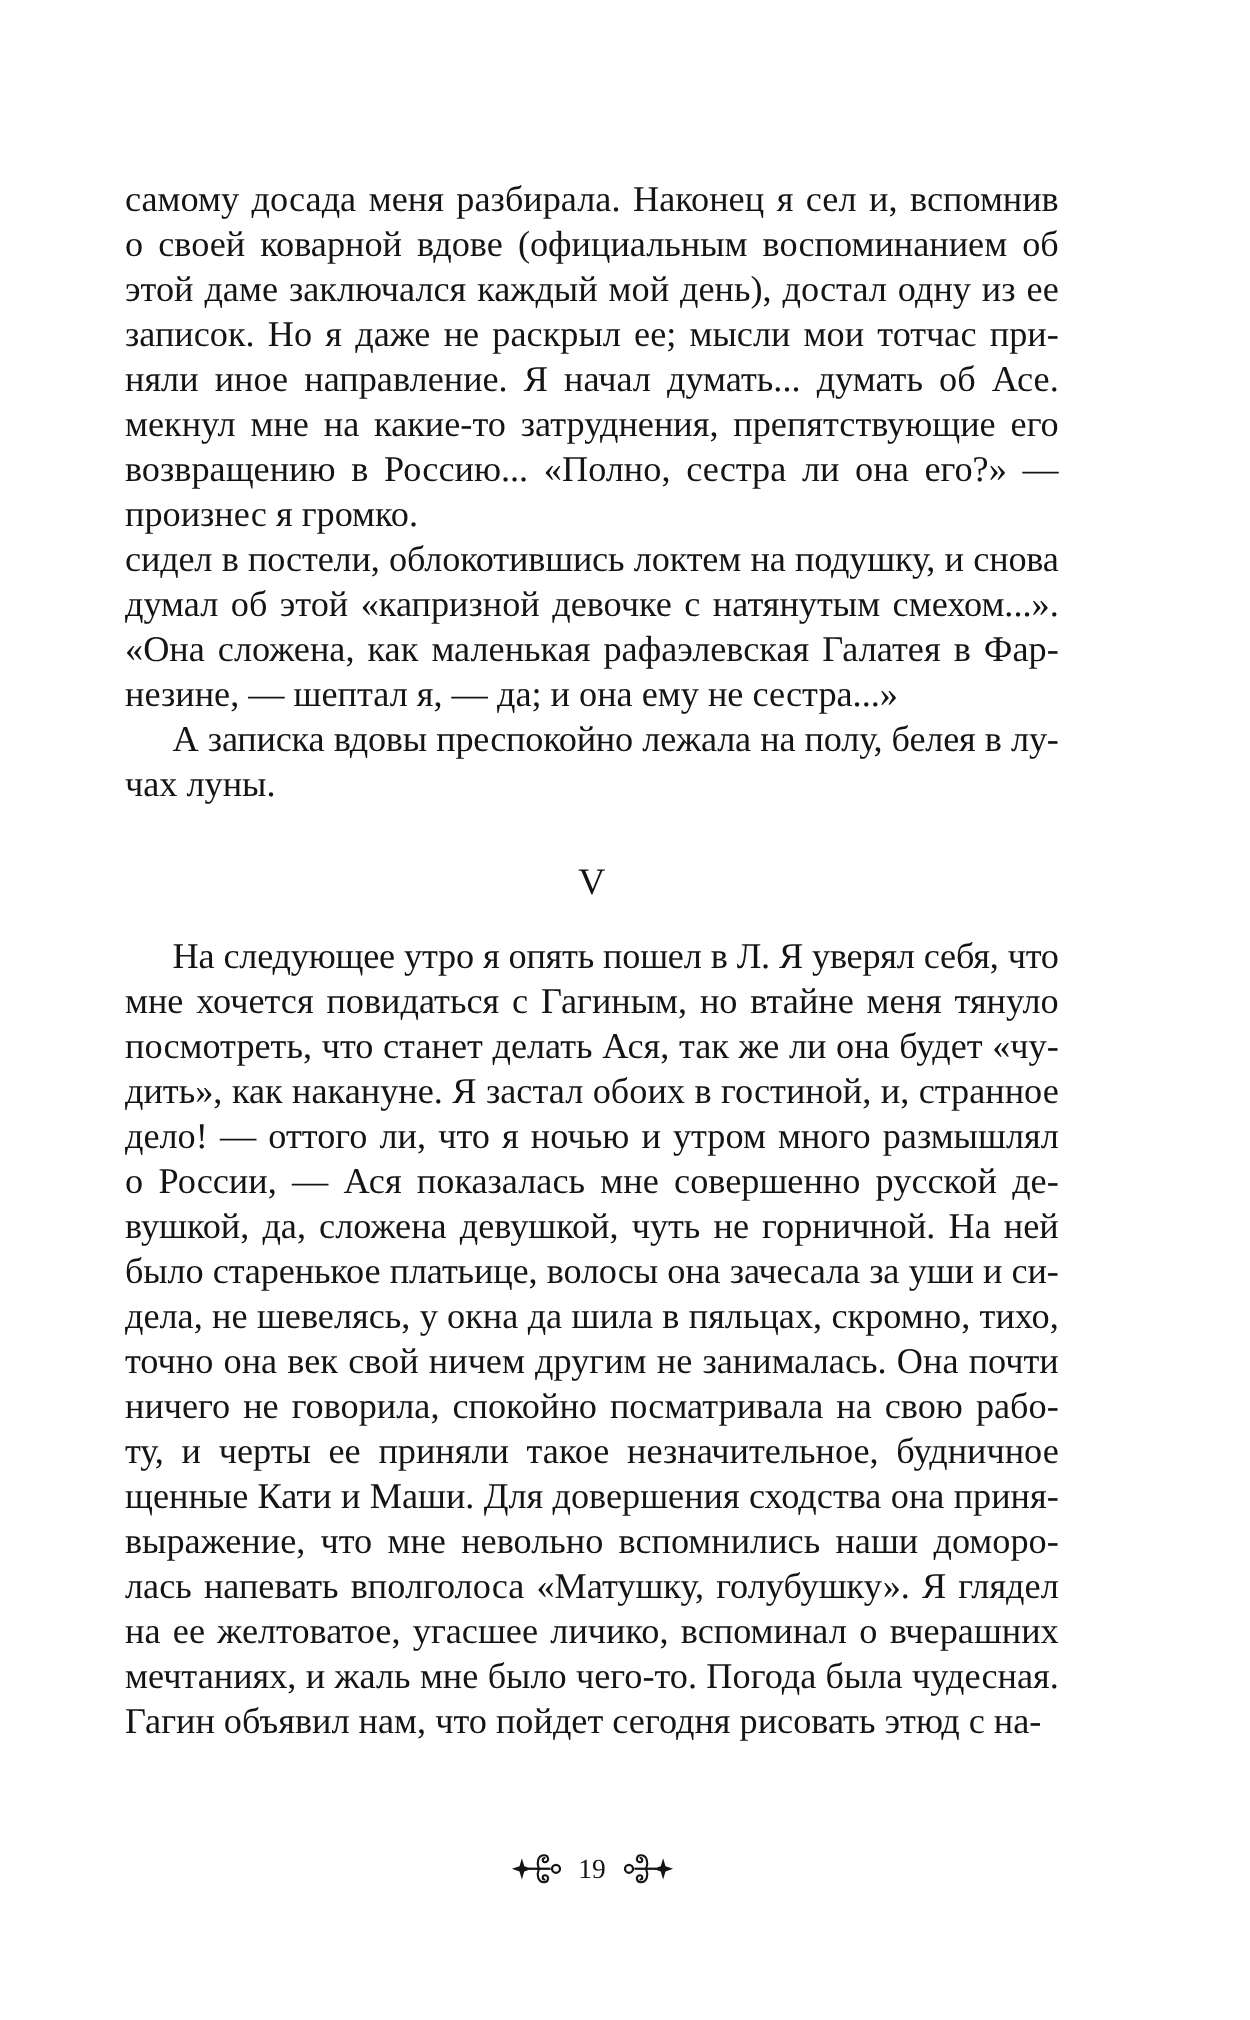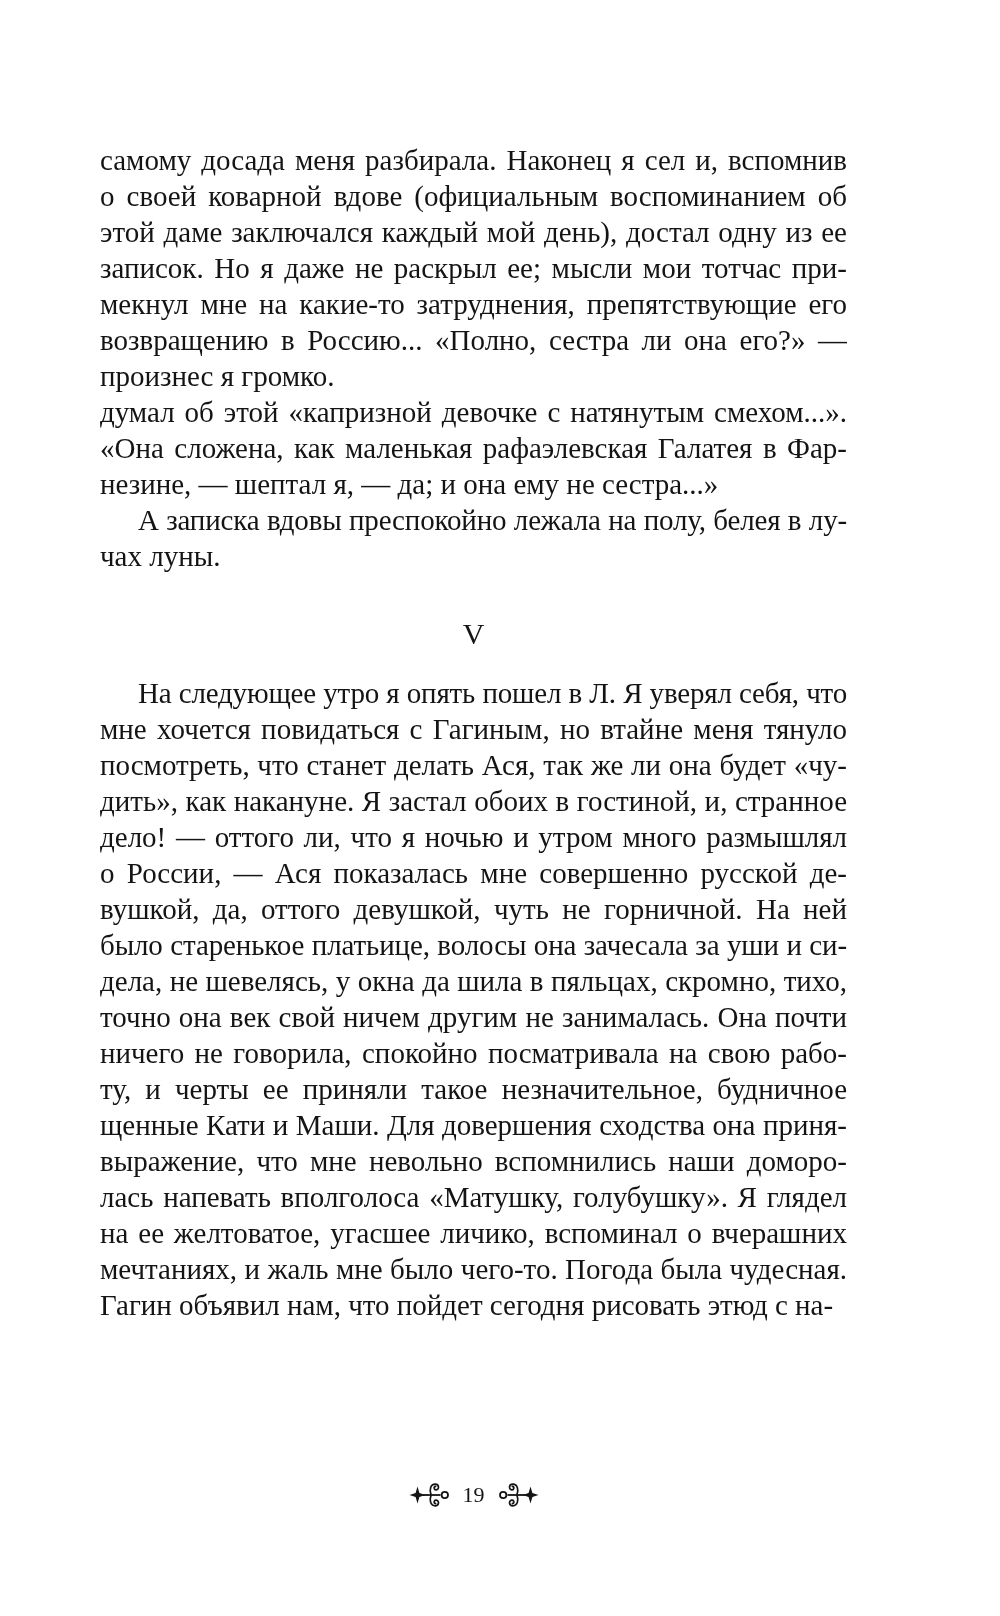--- a/index.html
+++ b/index.html
@@ -77,6 +77,7 @@
         <div class="line">о своей коварной вдове (официальным воспоминанием об</div>
         <div class="line">этой даме заключался каждый мой день), достал одну из ее</div>
         <div class="line">записок. Но я даже не раскрыл ее; мысли мои тотчас при-</div>
+        <div class="line">няли иное направление. Я начал думать... думать об Асе.</div>
         <div class="line">мекнул мне на какие-то затруднения, препятствующие его</div>
         <div class="line">возвращению в Россию... «Полно, сестра ли она его?» —</div>
         <div class="line last">произнес я громко.</div>

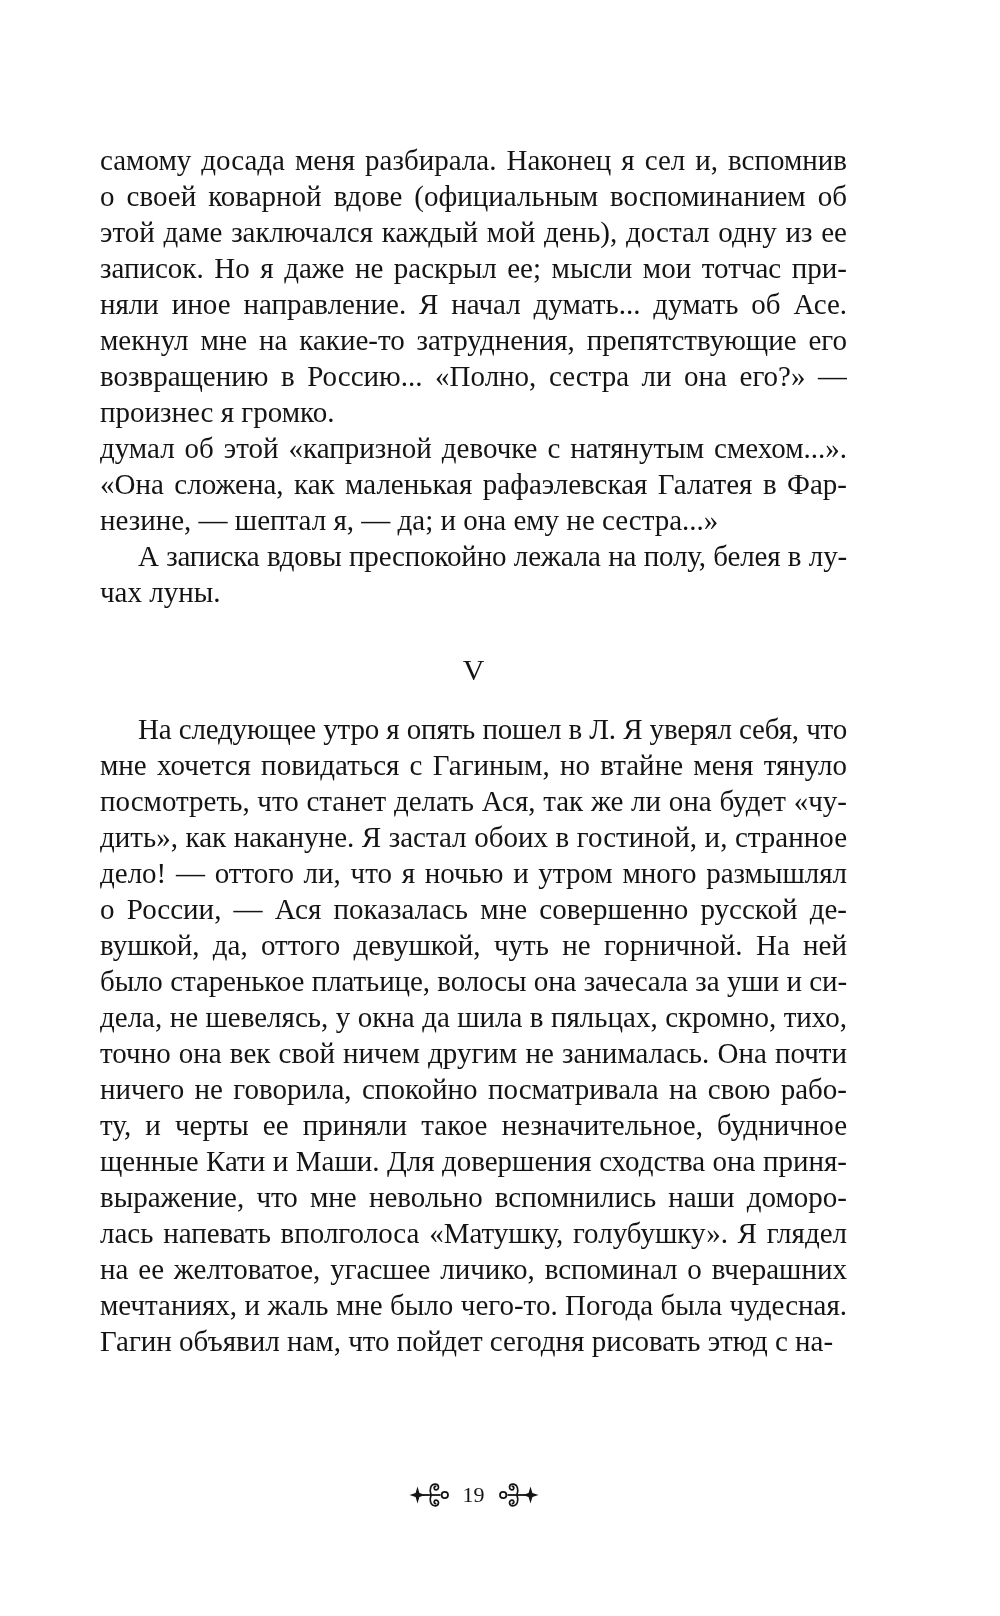--- a/index.html
+++ b/index.html
@@ -83,6 +83,7 @@
         <div class="line last">произнес я громко.</div>
       </div>
       <div class="paragraph">
+        <div class="line" style="letter-spacing: -0.138px;">сидел в постели, облокотившись локтем на подушку, и снова</div>
         <div class="line">думал об этой «капризной девочке с натянутым смехом...».</div>
         <div class="line">«Она сложена, как маленькая рафаэлевская Галатея в Фар-</div>
         <div class="line last">незине, — шептал я, — да; и она ему не сестра...»</div>

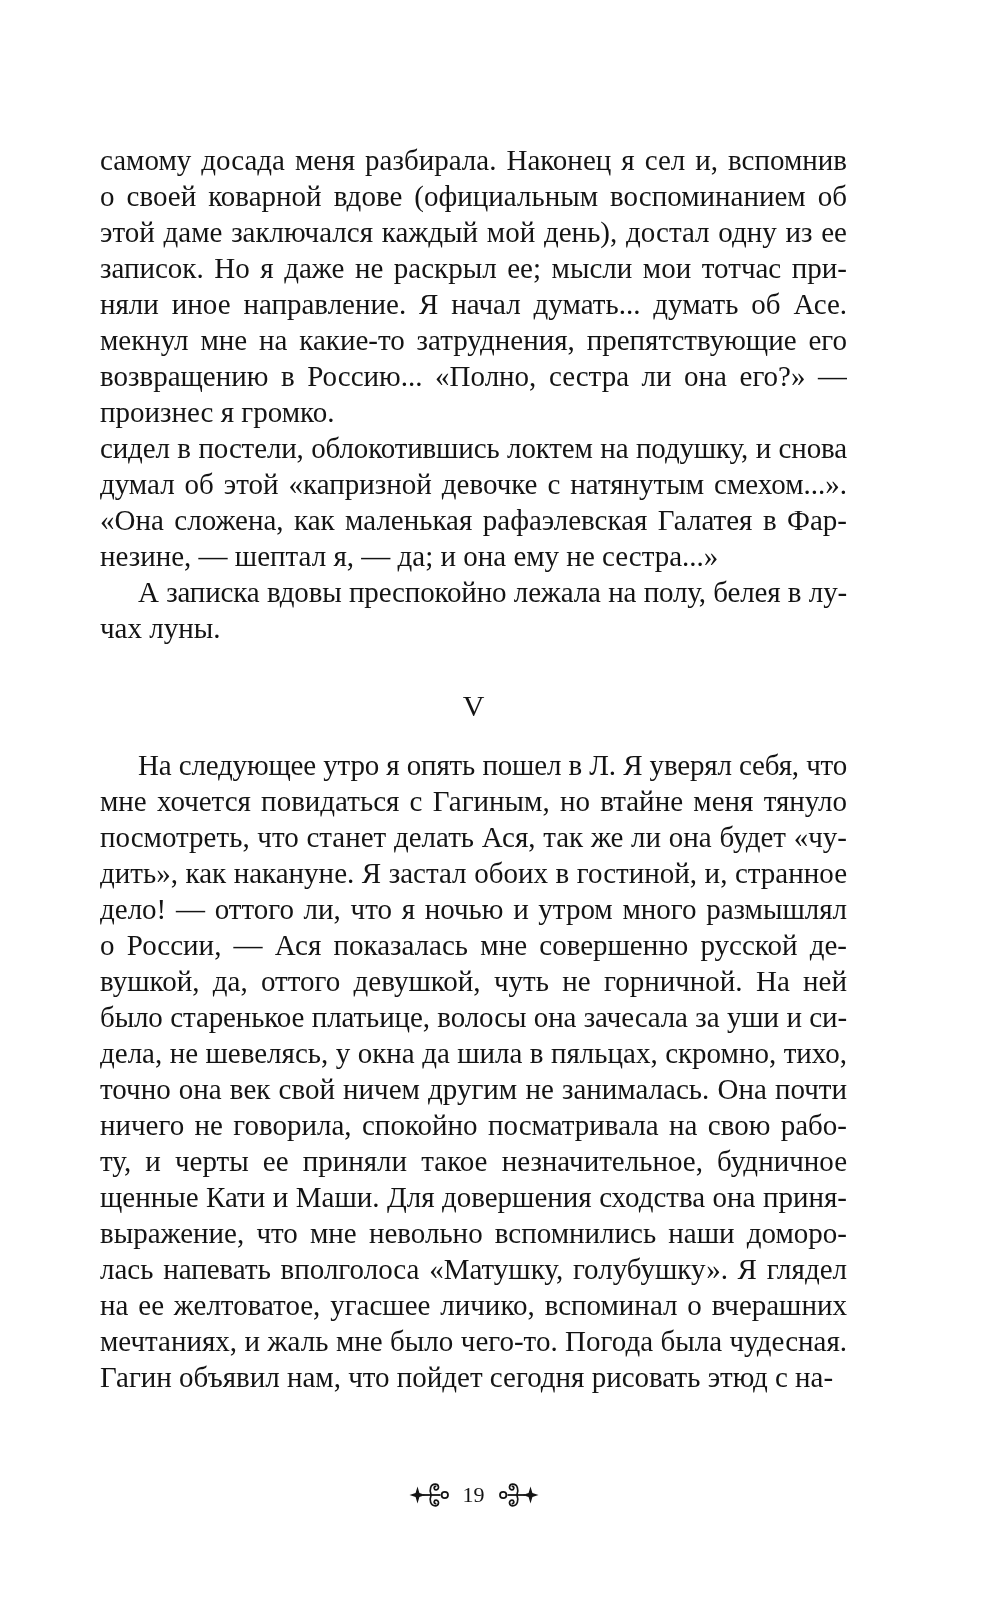--- a/index.html
+++ b/index.html
@@ -100,7 +100,7 @@
         <div class="line">дить», как накануне. Я застал обоих в гостиной, и, странное</div>
         <div class="line">дело! — оттого ли, что я ночью и утром много размышлял</div>
         <div class="line">о России, — Ася показалась мне совершенно русской де-</div>
-        <div class="line">вушкой, да, оттого девушкой, чуть не горничной. На ней</div>
+        <div class="line">вушкой, да, сложена девушкой, чуть не горничной. На ней</div>
         <div class="line" style="letter-spacing: -0.119px;">было старенькое платьице, волосы она зачесала за уши и си-</div>
         <div class="line">дела, не шевелясь, у окна да шила в пяльцах, скромно, тихо,</div>
         <div class="line">точно она век свой ничем другим не занималась. Она почти</div>

